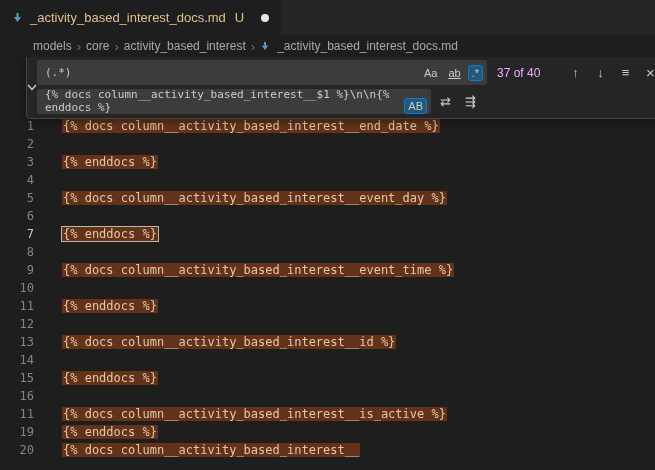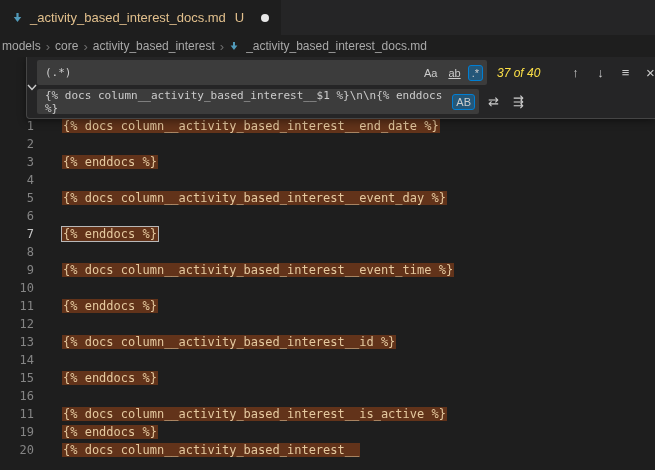--- a/index.html
+++ b/index.html
@@ -21,7 +21,7 @@
   
   .breadcrumb {
     height:22px; background:#1e1e1e; display:flex; align-items:center;
-    padding-left:2px; font-size:12px; color:#a9a9a9; gap:5px; white-space:nowrap;
+    padding-left:33px; font-size:12px; color:#a9a9a9; gap:5px; white-space:nowrap;
   }
   .breadcrumb .sep { color:#6e6e6e; font-size:13px; }
   .breadcrumb .file-icon { display:flex; align-items:center; margin-right:2px; }

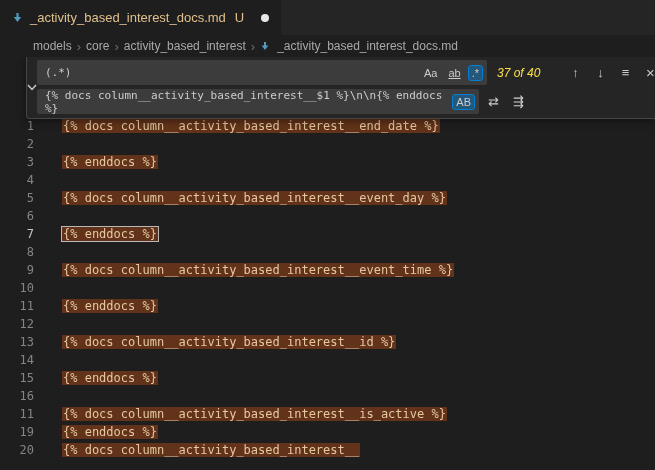--- a/index.html
+++ b/index.html
@@ -59,7 +59,7 @@
   }
   .opt.ww { text-decoration:underline; }
   .opt.active { background:rgba(0,127,212,.4); border-color:#007fd4; }
-  .count { font-size:12px; color:#fde047; margin:16px 6px; min-width:58px;font-style:italic; }
+  .count { font-size:12px; color:#f0abfc; margin:16px 6px; min-width:58px; }
   .iconbtn {
     width:21px; height:21px; display:flex; align-items:center; justify-content:center;
     color:#cccccc; font-size:13px; border-radius:4px; cursor:pointer; flex:none;

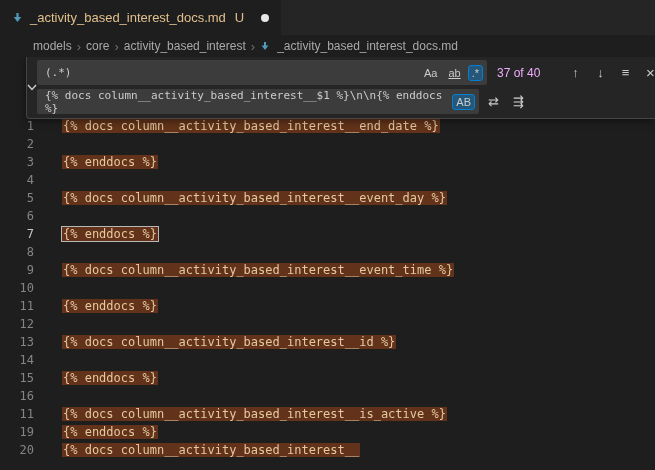--- a/index.html
+++ b/index.html
@@ -51,7 +51,7 @@
     font-size:11px; color:#cccccc; border-radius:2px; cursor:text;
   }
   .find-input { width:450px; }
-  .replace-input { width:442px; }
+  .replace-input { width:394px;align-items:flex-end; }
   .opts { margin-left:auto; display:flex; gap:3px; }
   .opt {
     padding:1px 3px; border-radius:3px; font-size:11px; color:#cccccc;

